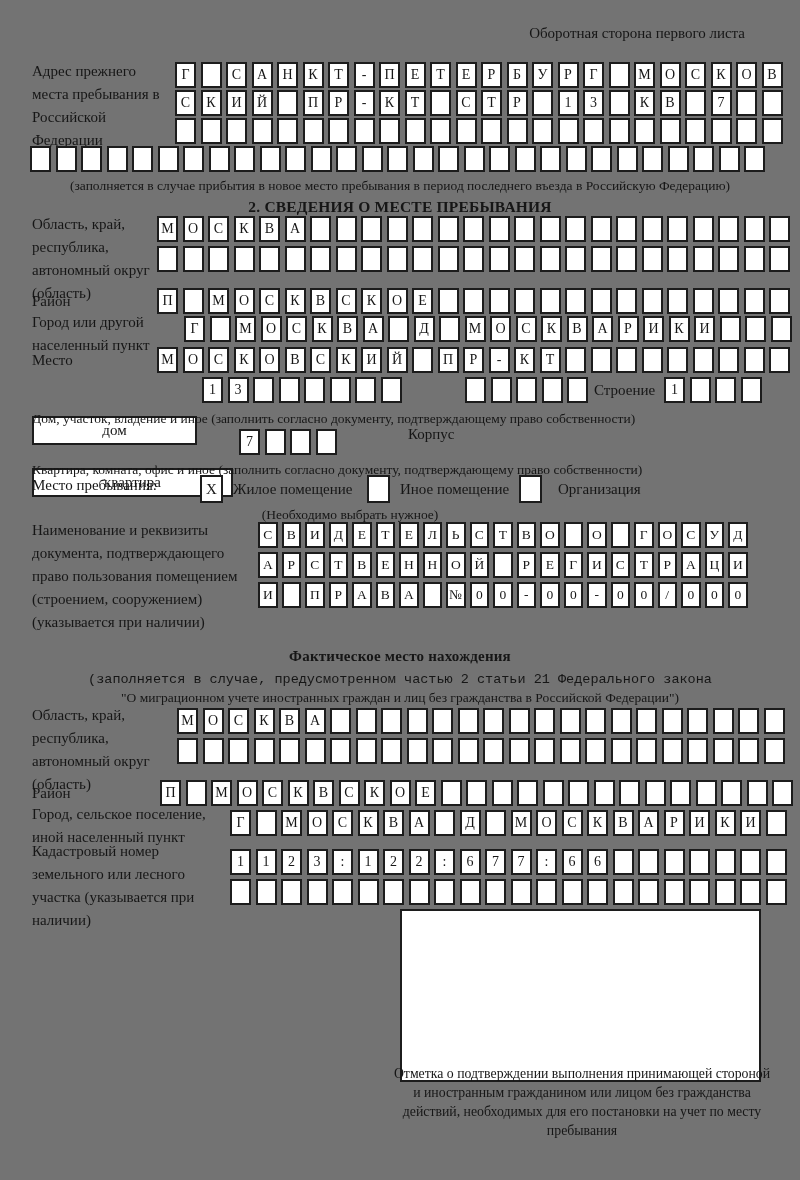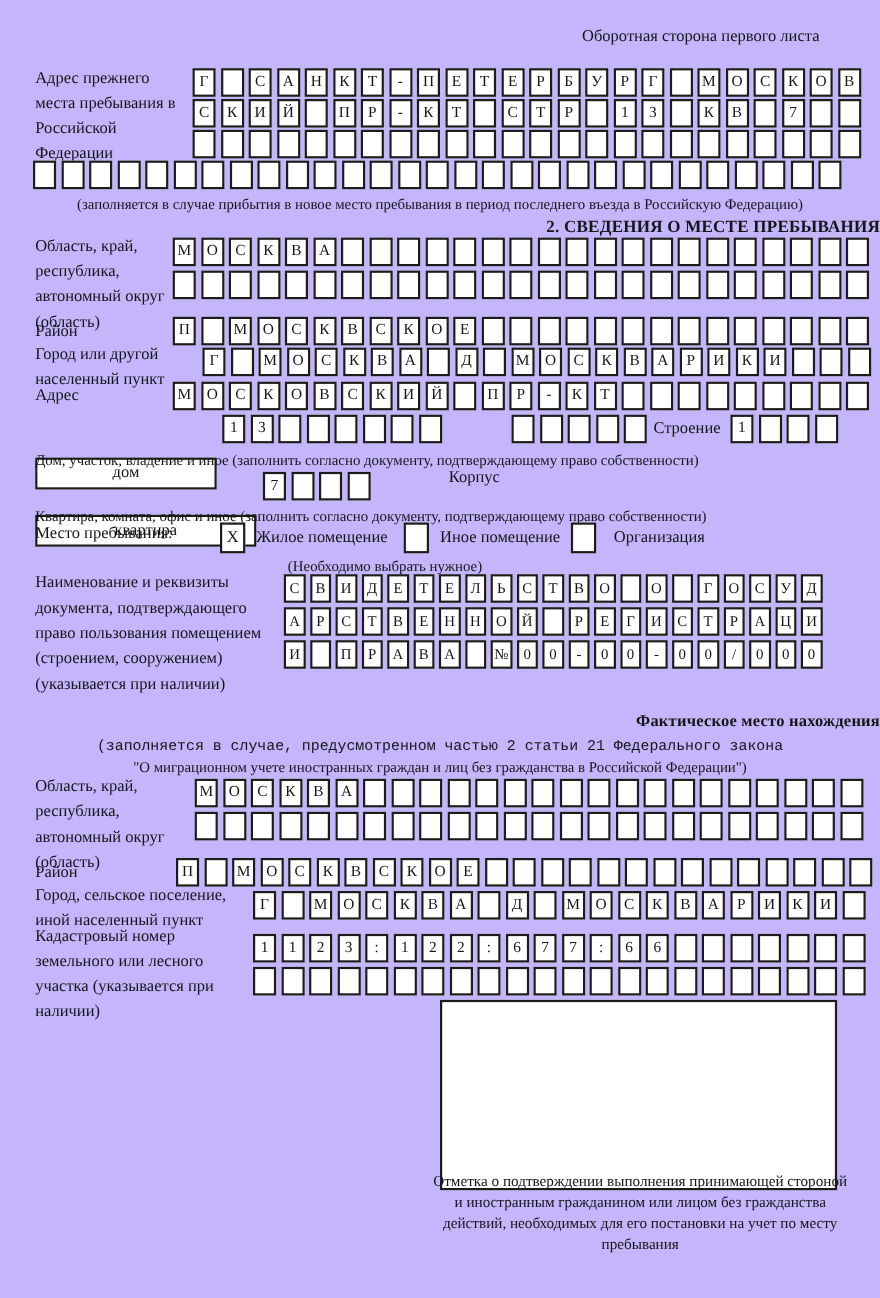--- a/index.html
+++ b/index.html
@@ -5,7 +5,7 @@
   html,body{margin:0;padding:0;background:#ffffff;}
   body{width:800px;height:1180px;overflow:hidden;
        font-family:"Liberation Serif","DejaVu Serif",serif;color:#161616;}
-  .form{position:relative;width:800px;height:1180px;background:#c4b5fd;}
+  .form{position:relative;width:800px;height:1180px;background:#737373;}
   .abs{position:absolute;}
   .label{font-size:15px;line-height:23px;}
   .inline-label{font-size:15px;line-height:23px;white-space:nowrap;}

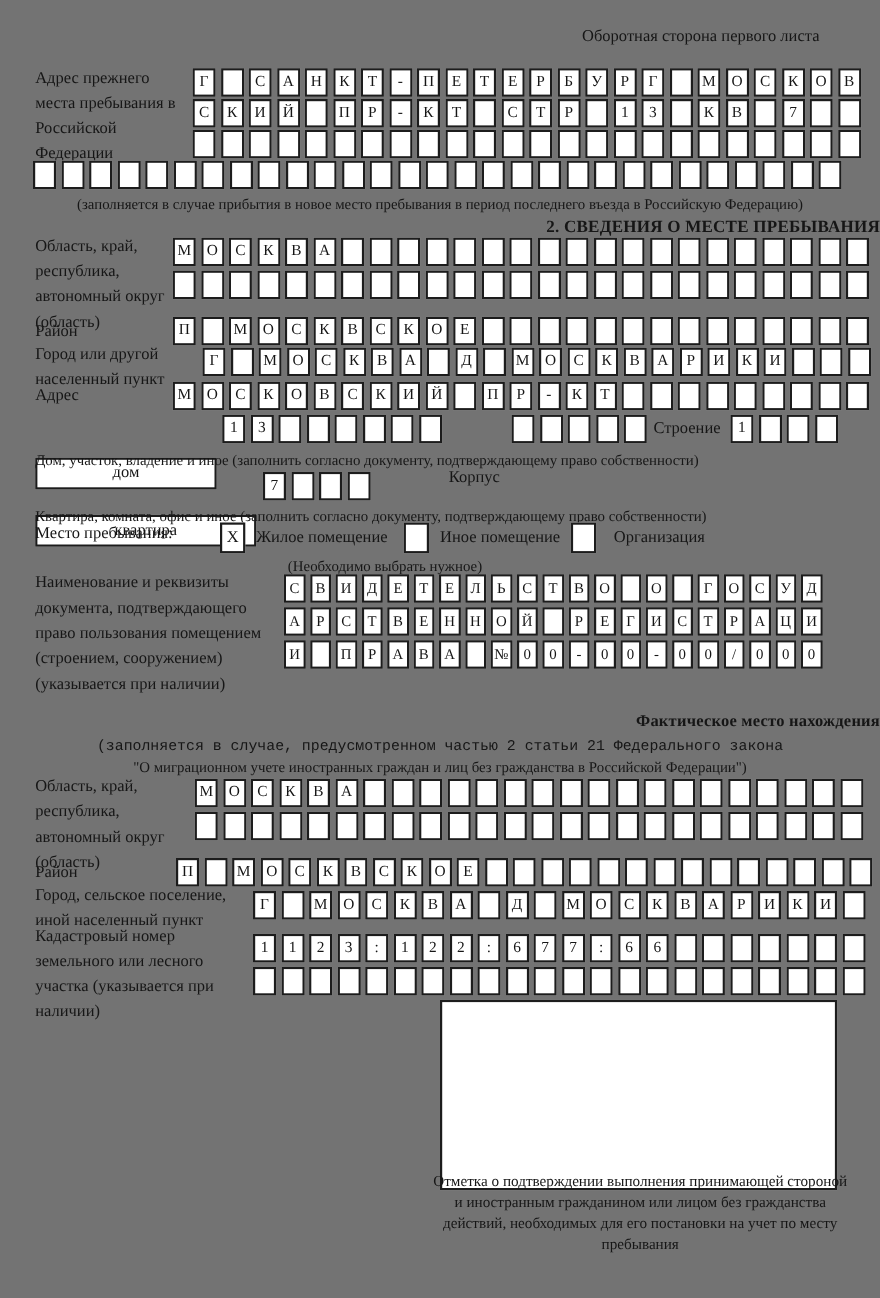--- a/index.html
+++ b/index.html
@@ -11,7 +11,7 @@
   .inline-label{font-size:15px;line-height:23px;white-space:nowrap;}
   .note{font-size:13.5px;line-height:17px;}
   .center{text-align:center;}
-  .title{font-size:15.5px;font-weight:bold;letter-spacing:.2px;text-align:right;}
+  .title{font-size:15.5px;font-weight:bold;letter-spacing:.2px;}
   .cellrow{display:flex;gap:4.5px;}
   .cellrow.tight{gap:4px;}
   .cell{box-sizing:border-box;width:21px;height:26px;border:2px solid #1c1c1c;

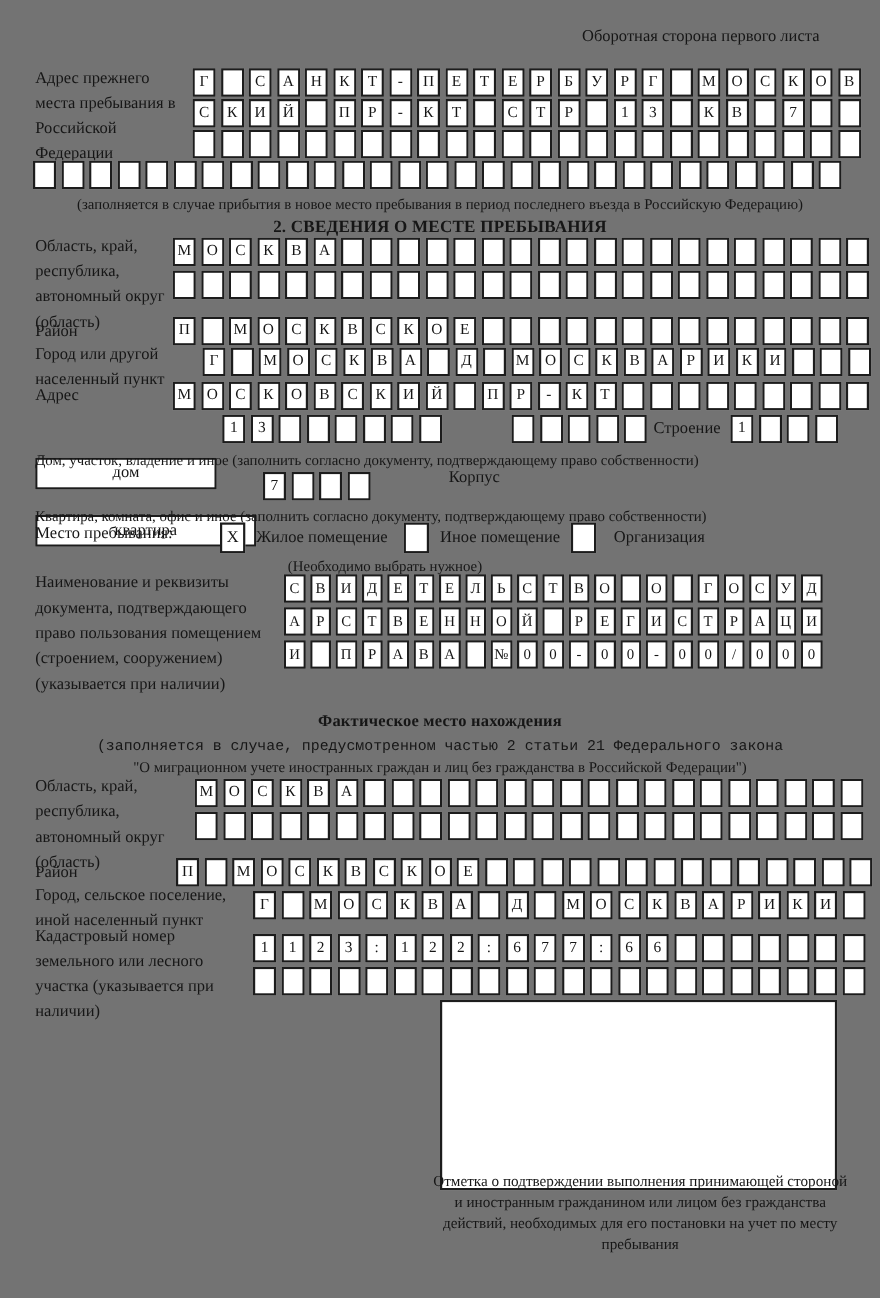--- a/index.html
+++ b/index.html
@@ -258,7 +258,7 @@
       <div class="cell"></div>
     </div>
 
-  <div class="abs inline-label" style="left:32px;top:349px;">Адрес</div>
+  <div class="abs inline-label" style="left:32px;top:349px;">Место</div>
   <div class="abs cellrow" style="left:157px;top:347px;">
       <div class="cell">М</div>
       <div class="cell">О</div>

